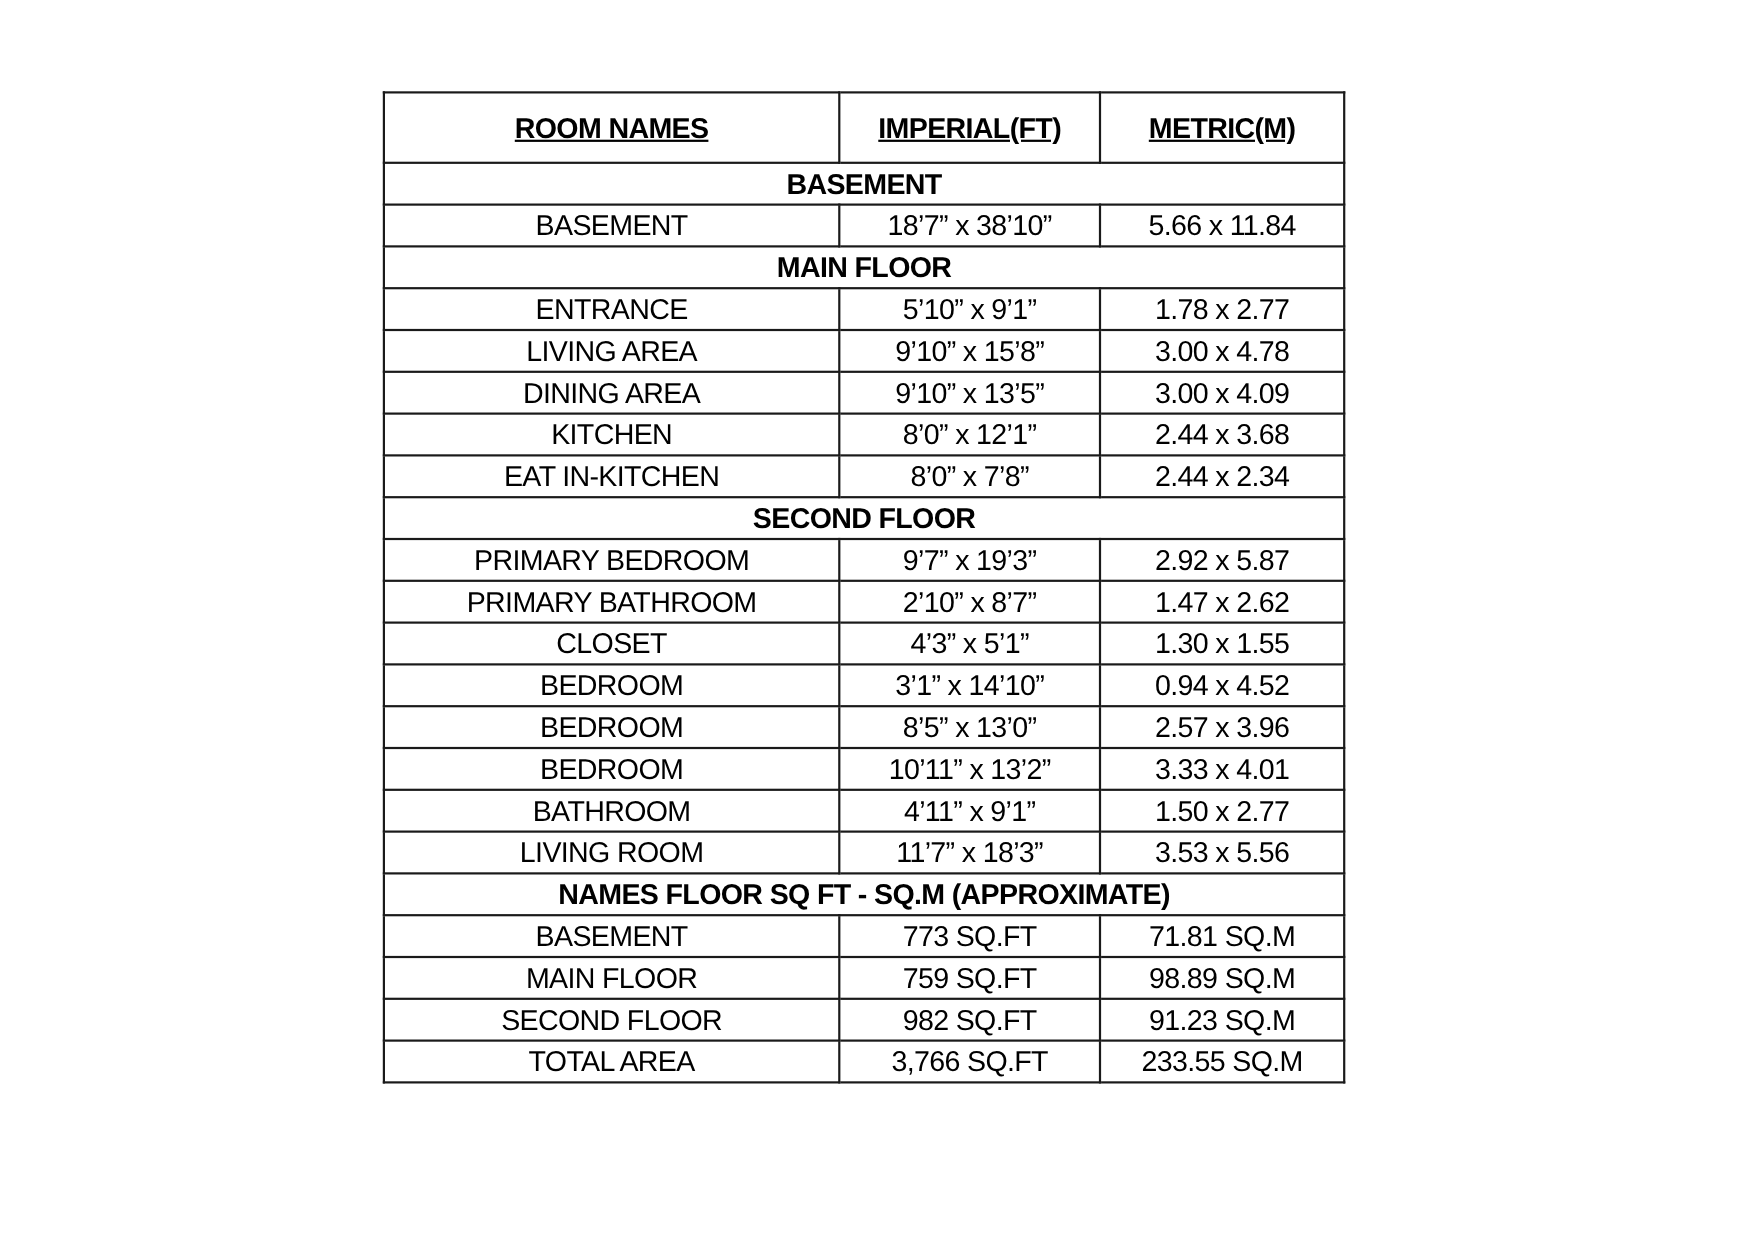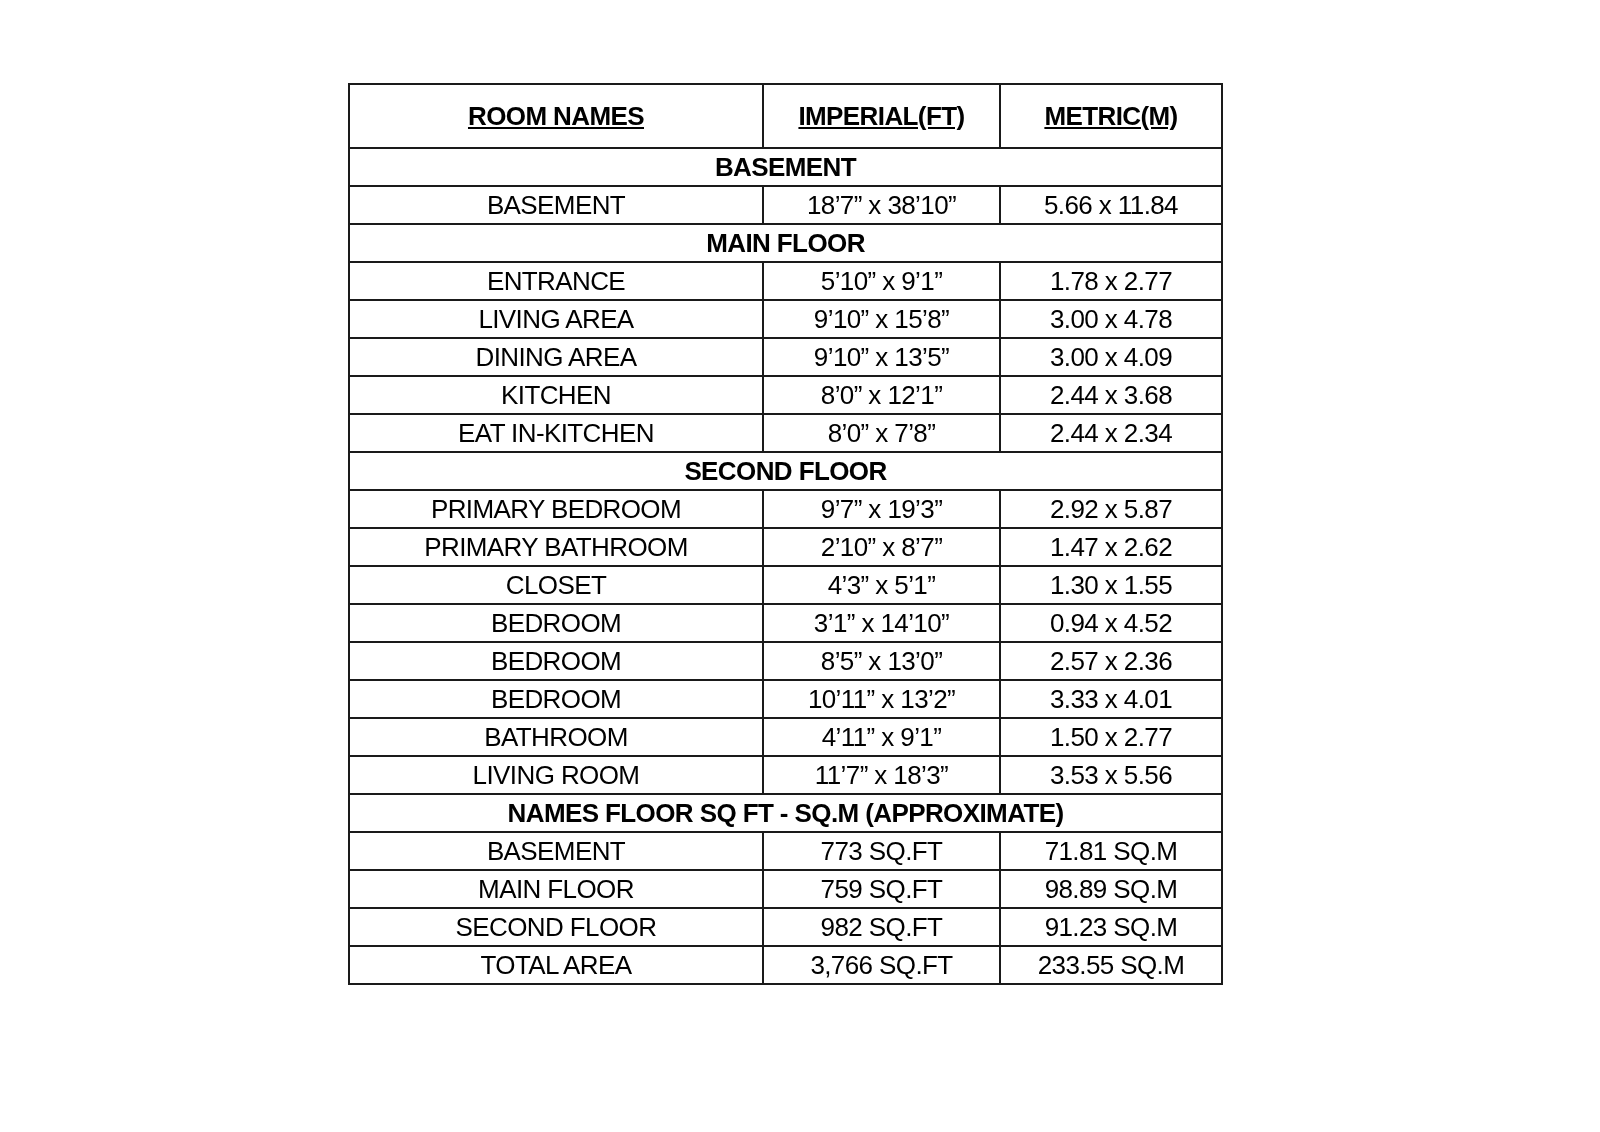--- a/index.html
+++ b/index.html
@@ -129,7 +129,7 @@
       <tr class="data-row">
         <td>BEDROOM</td>
         <td>8’5” x 13’0”</td>
-        <td>2.57 x 2.36</td>
+        <td>2.57 x 3.96</td>
       </tr>
       <tr class="data-row">
         <td>BEDROOM</td>

